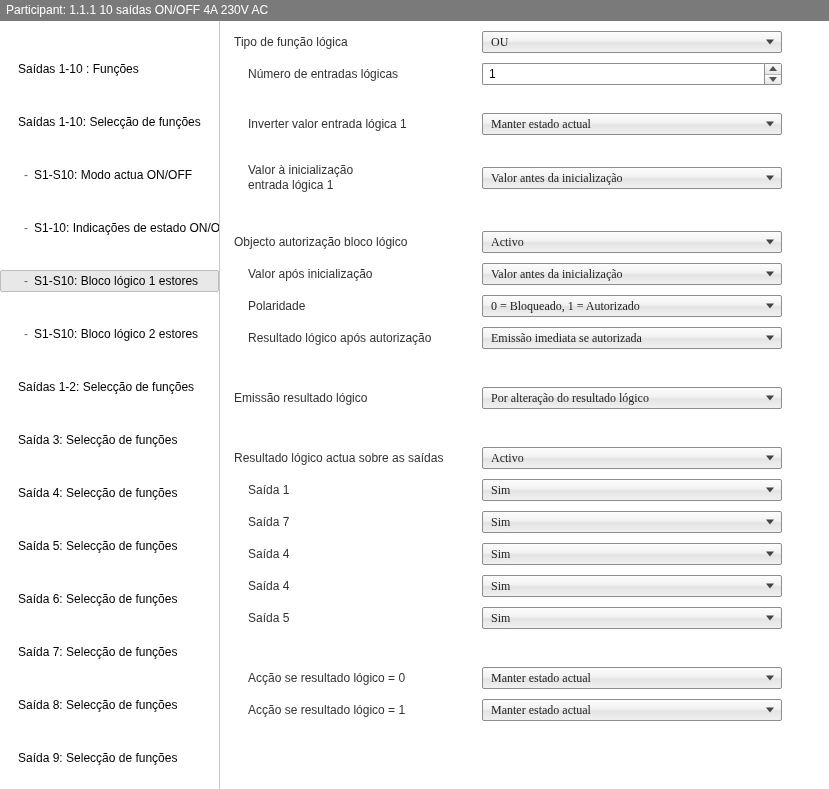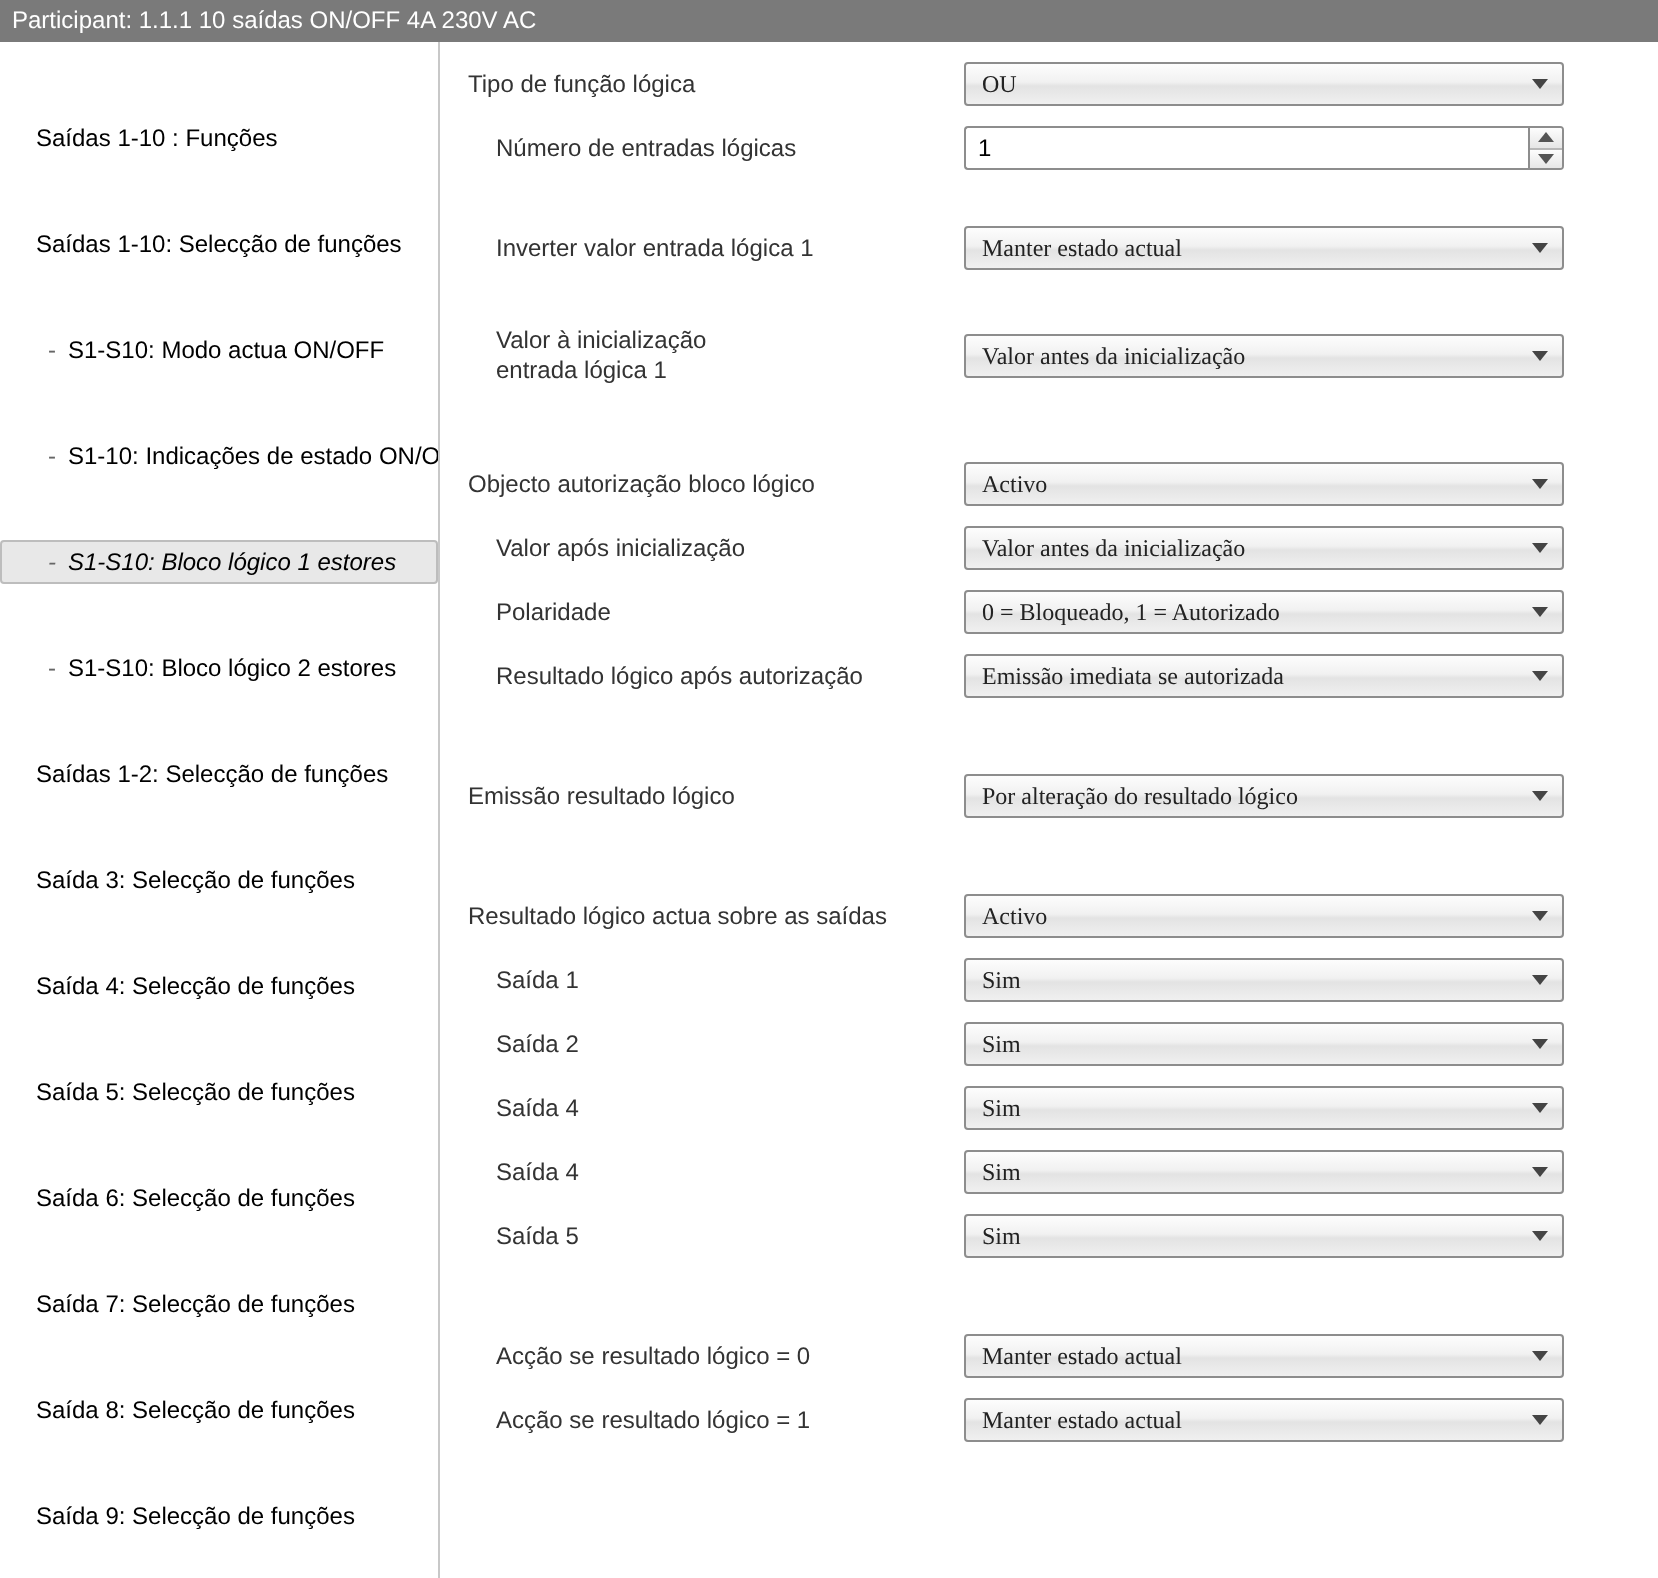--- a/index.html
+++ b/index.html
@@ -53,7 +53,6 @@
     border-radius: 2px;
     padding-top: 1px; padding-bottom: 1px;
     padding-left: 33px;
-    font-style: italic;
   }
   .tree-item.selected::before { left: 23px; }
   .main {

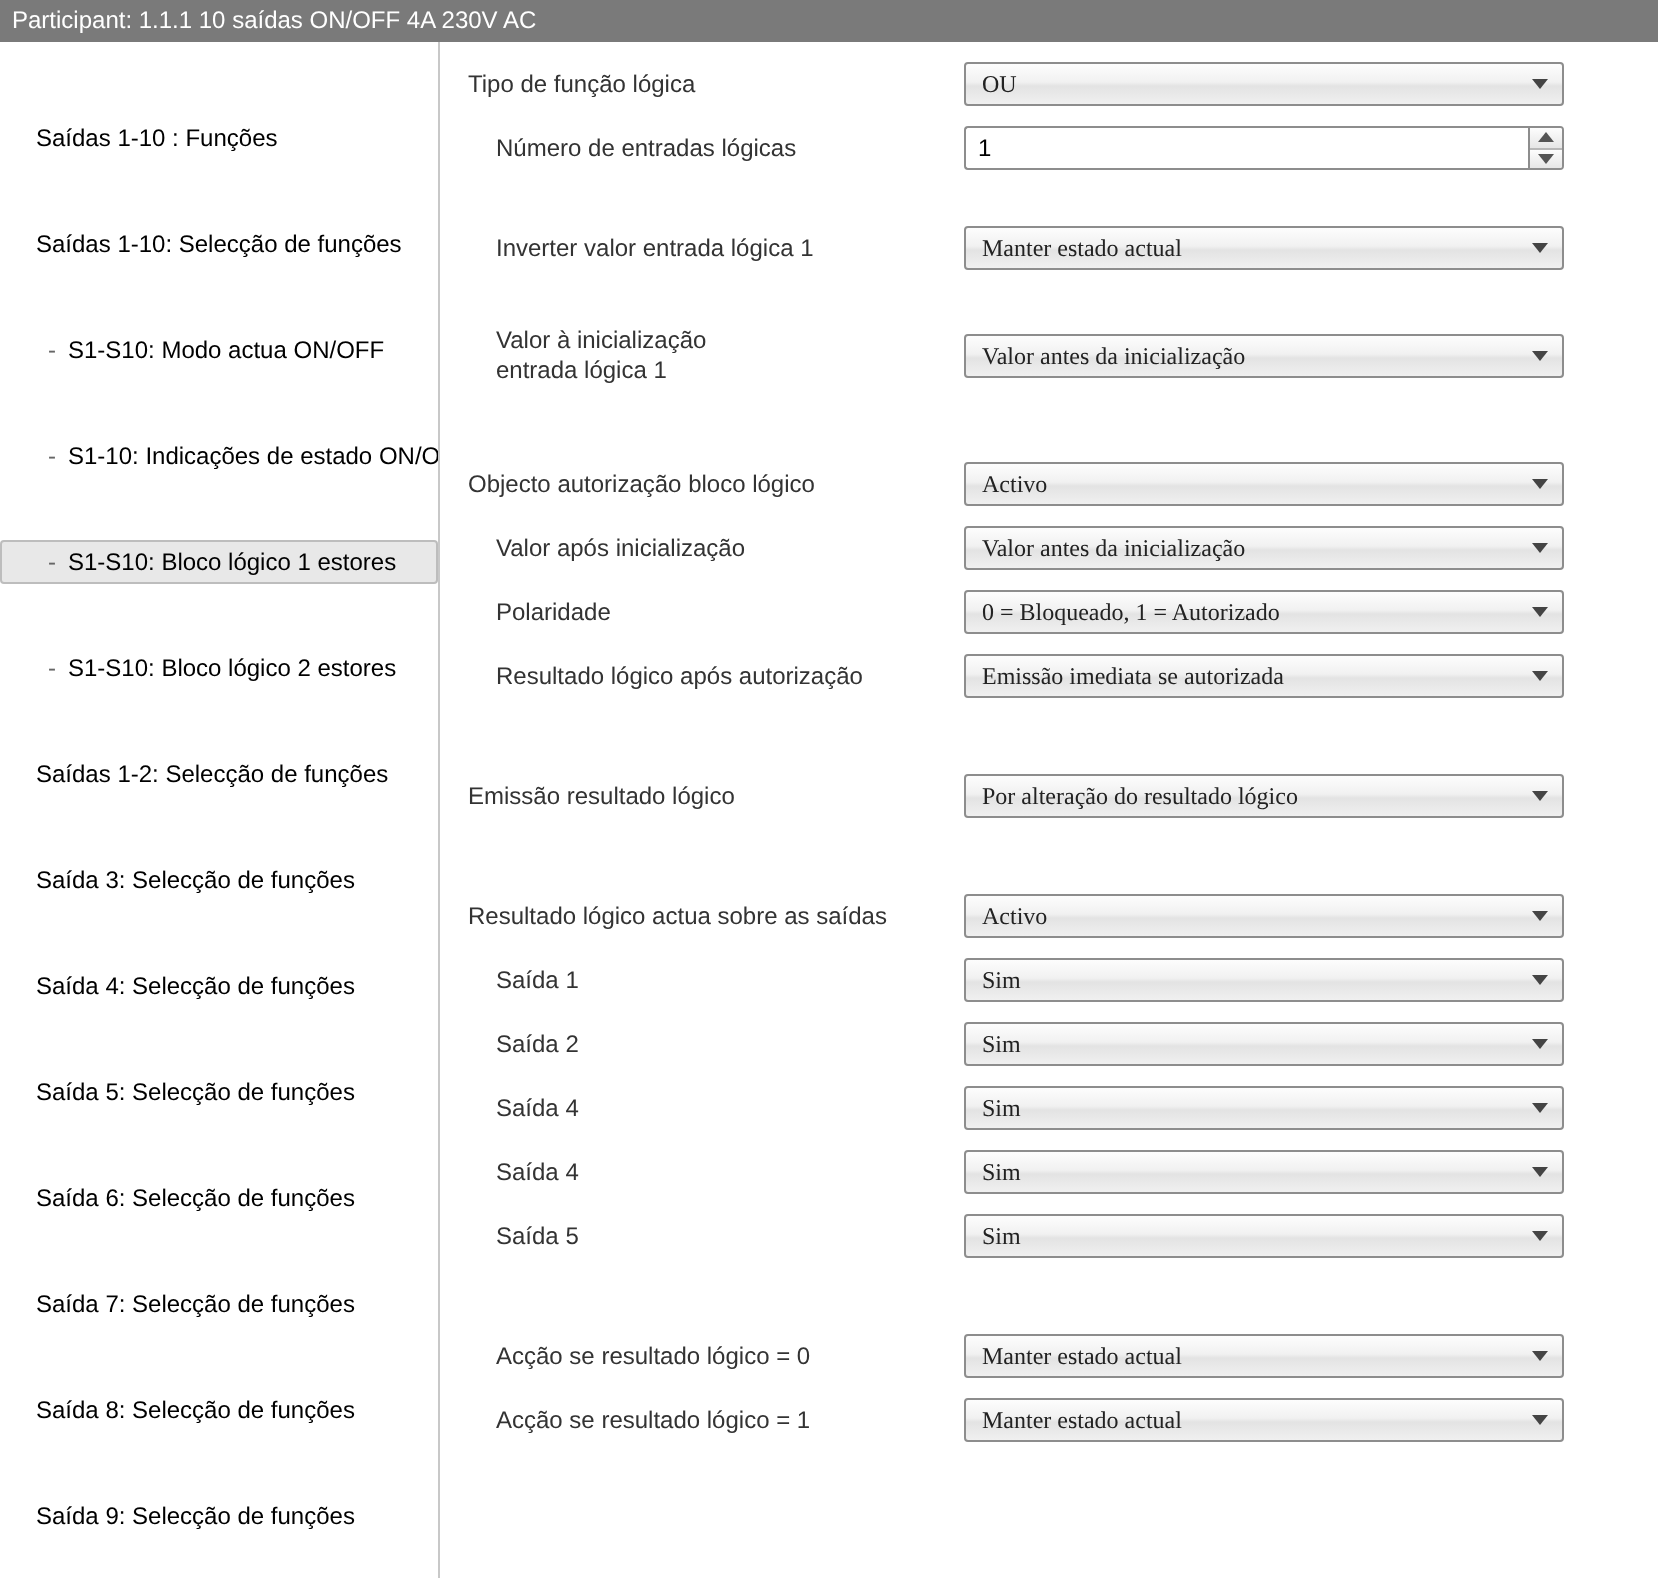--- a/index.html
+++ b/index.html
@@ -295,7 +295,7 @@
         </div>
     </div>
     <div class="row gap-m">
-      <div class="label indent">Saída 2</div>
+      <div class="label indent">Saída 7</div>
       <div class="control">
           <div class="dropdown">
             <span>Sim</span>

